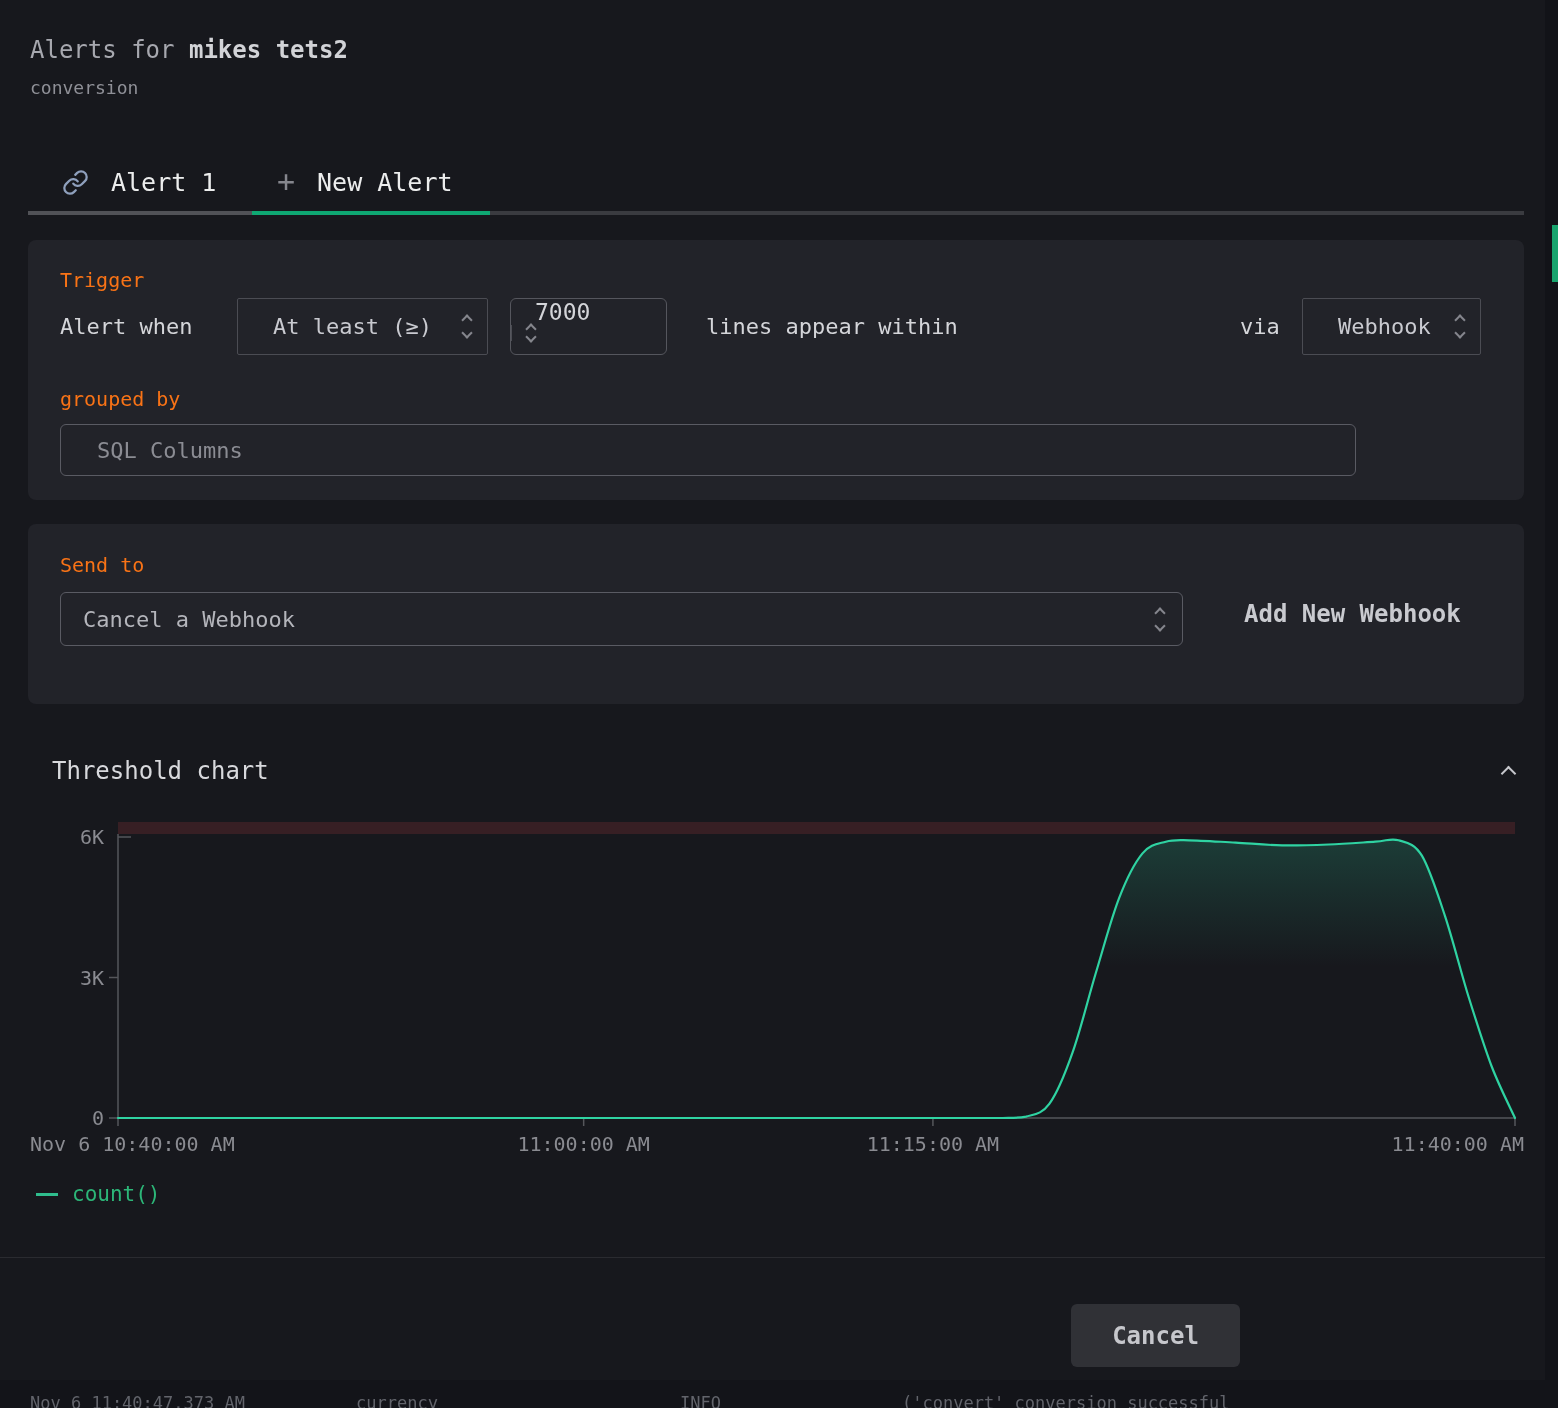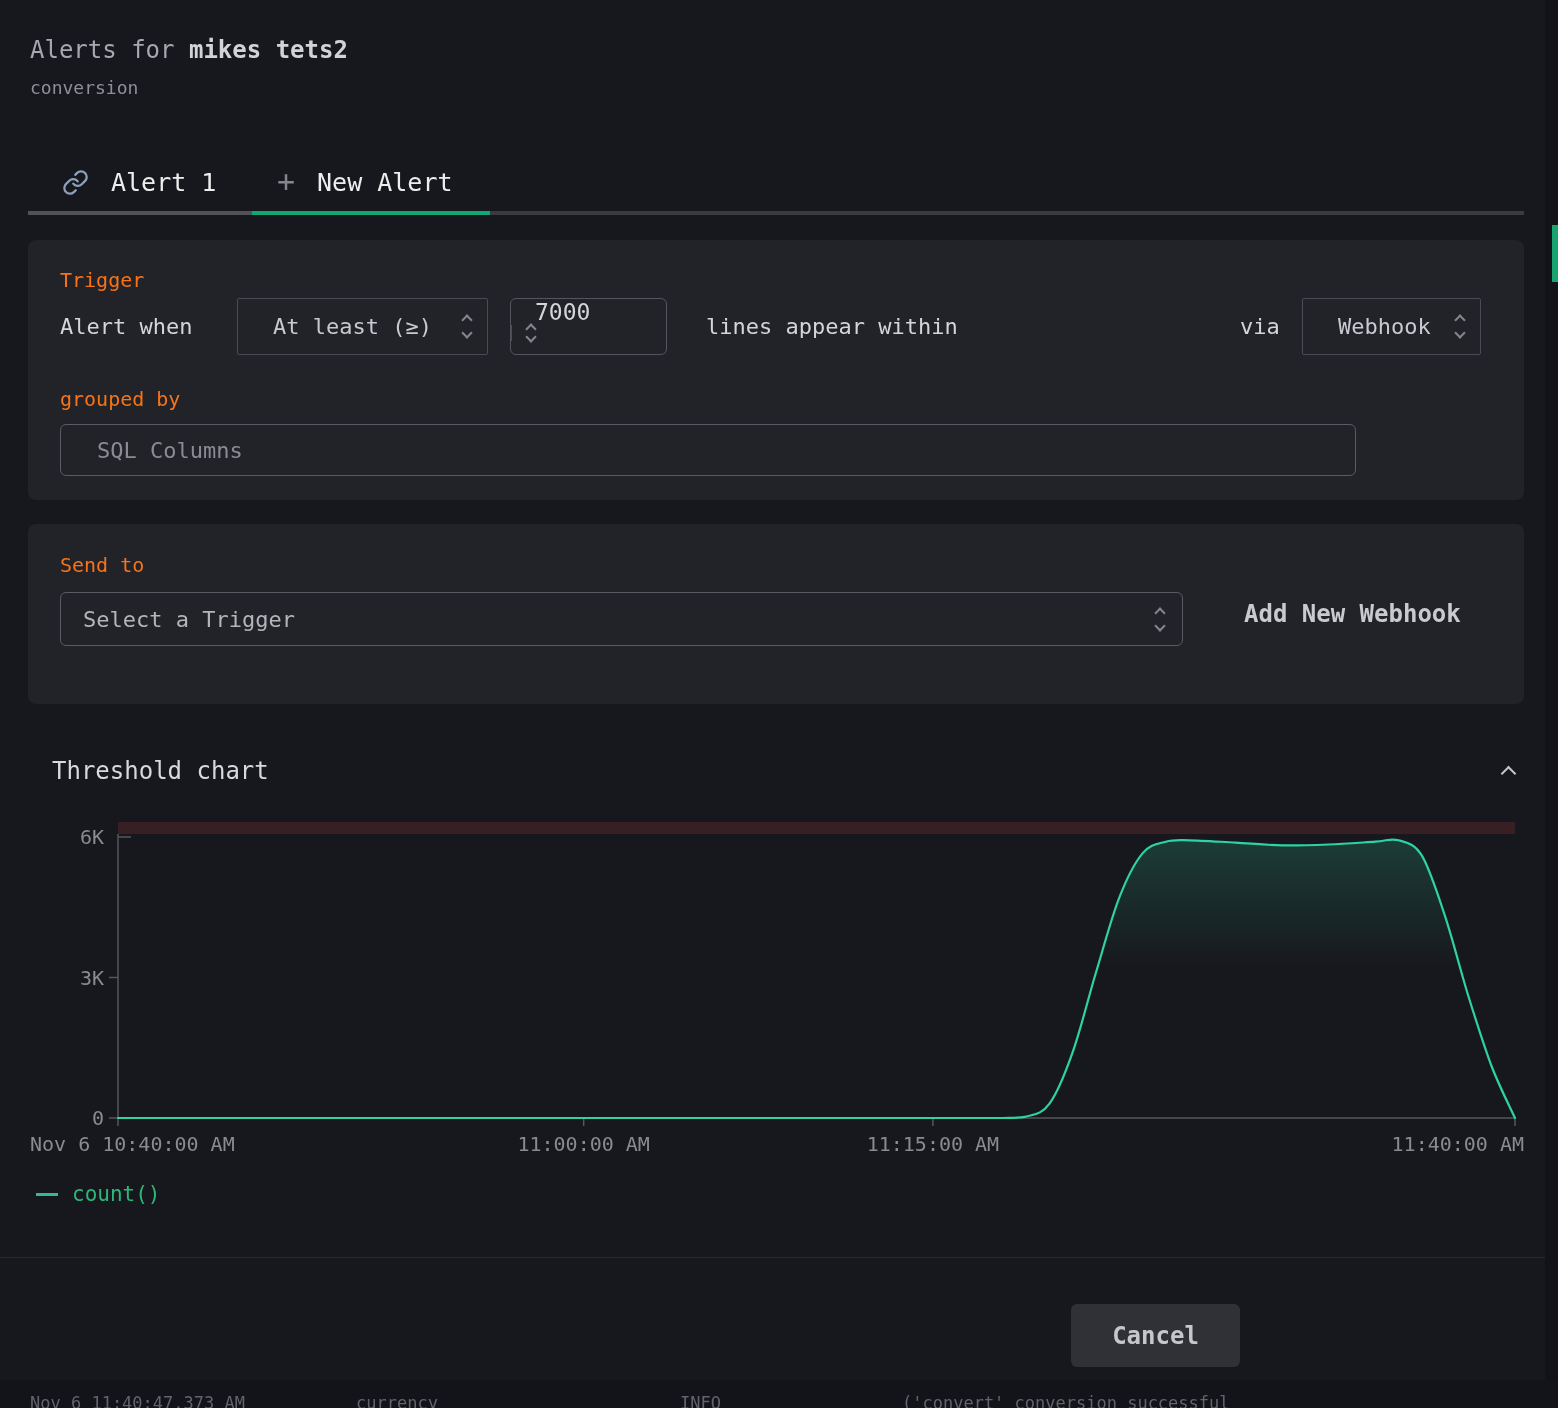--- a/index.html
+++ b/index.html
@@ -149,7 +149,7 @@
   <div class="panel panel-send">
     <div class="lbl" style="left:32px; top:29px;">Send to</div>
     <div class="webhook-select">
-      <span>Select a Trigger</span>
+      <span>Cancel a Webhook</span>
       <span class="updown">
           <i class="chv up"></i>
           <i class="chv down"></i>

